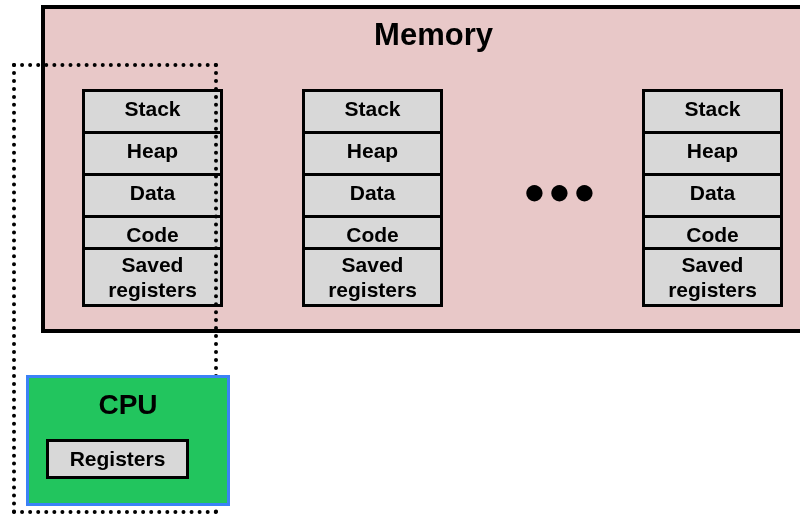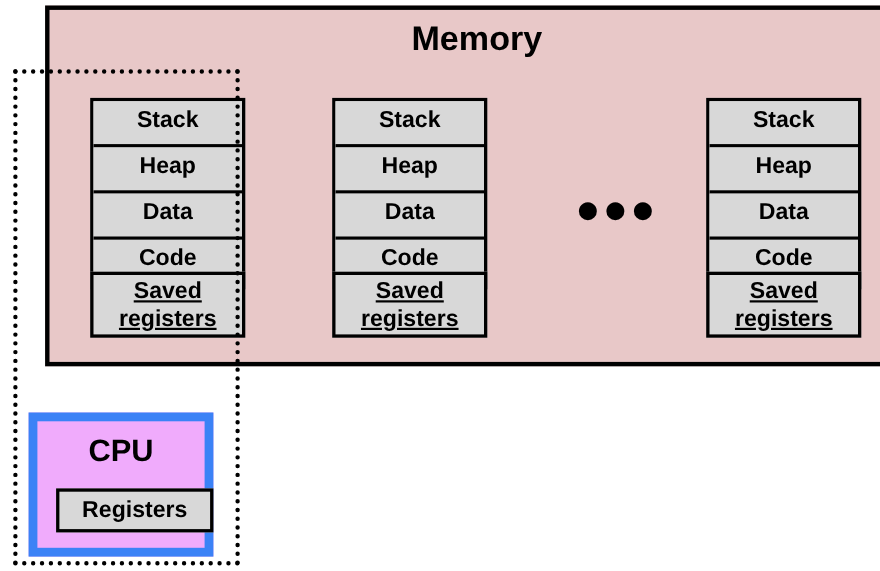--- a/index.html
+++ b/index.html
@@ -92,7 +92,6 @@
     color: #000000;
     line-height: 25px;
     text-align: center;
-    text-decoration: underline;
   }
 
   

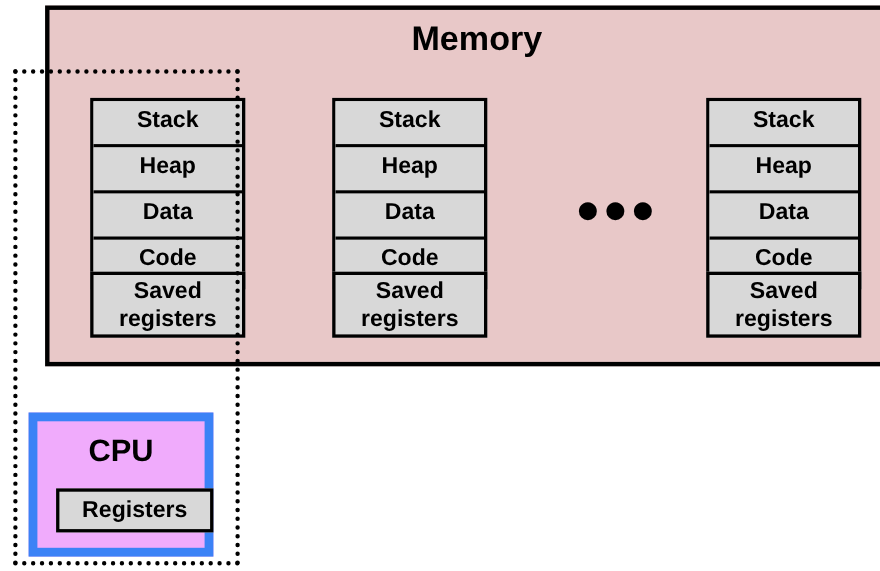--- a/index.html
+++ b/index.html
@@ -127,11 +127,11 @@
     position: absolute;
     left: 26px;
     top: 375px;
-    width: 168px;
+    width: 204px;
     height: 131px;
     box-sizing: border-box;
-    background: #f0abfc;
-    border: 8px solid #3b82f6;
+    background: #22c55e;
+    border: 3px solid #3b82f6;
   }
   .cpu-title {
     position: absolute;

